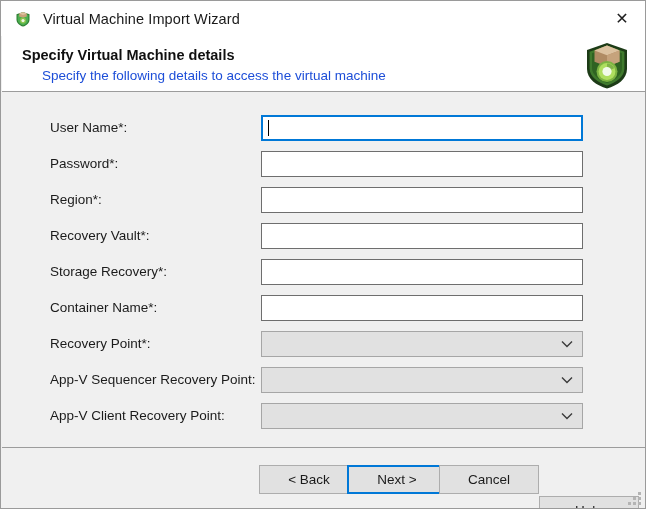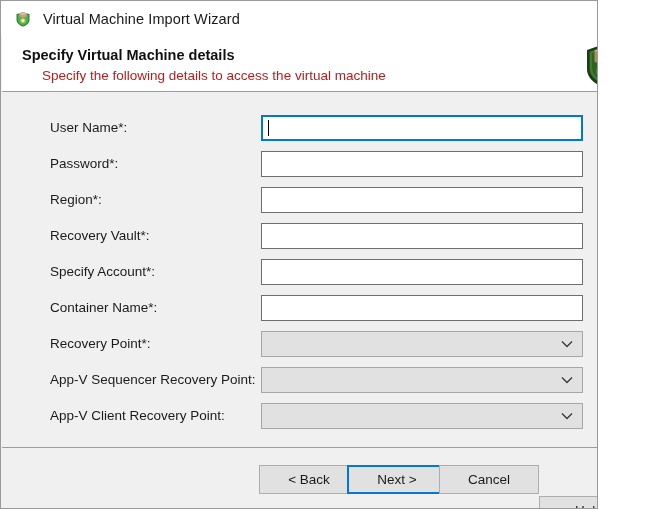--- a/index.html
+++ b/index.html
@@ -14,7 +14,7 @@
 
   #window {
     position: relative;
-    width: 598px;
+    width: 646px;
     height: 509px;
     box-sizing: border-box;
     border: 1px solid #9a9a9a;

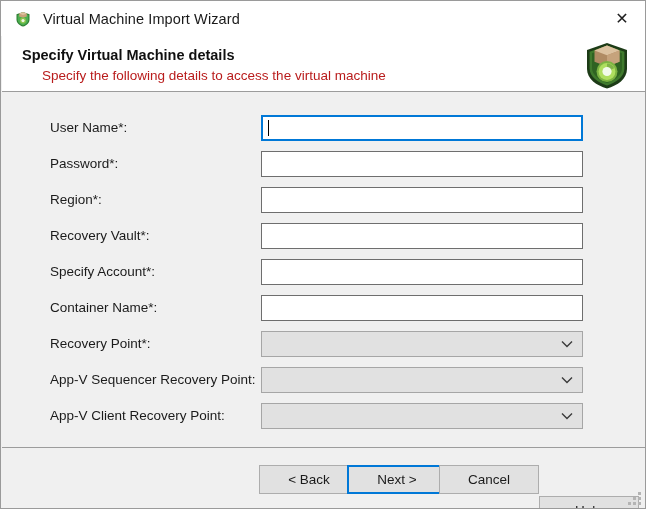--- a/index.html
+++ b/index.html
@@ -82,7 +82,7 @@
     position: absolute;
     left: 40px; top: 32px;
     font-size: 13.5px;
-    color: #b91c1c;
+    color: #1d4ed8;
     white-space: nowrap;
   }
   #header-icon {

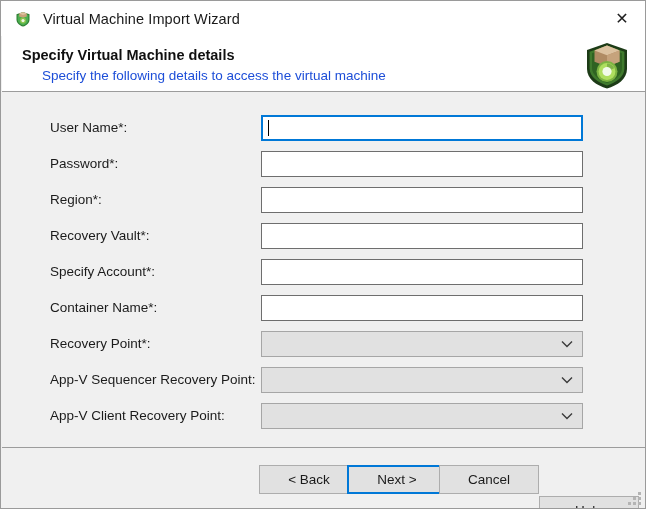--- a/index.html
+++ b/index.html
@@ -259,7 +259,7 @@
           <div class="field text"></div>
         </div>
         <div class="form-row" style="top: 166px;">
-          <div class="form-label">Specify Account*:</div>
+          <div class="form-label">Storage Recovery*:</div>
           <div class="field text"></div>
         </div>
         <div class="form-row" style="top: 202px; padding-left: 20px;">

